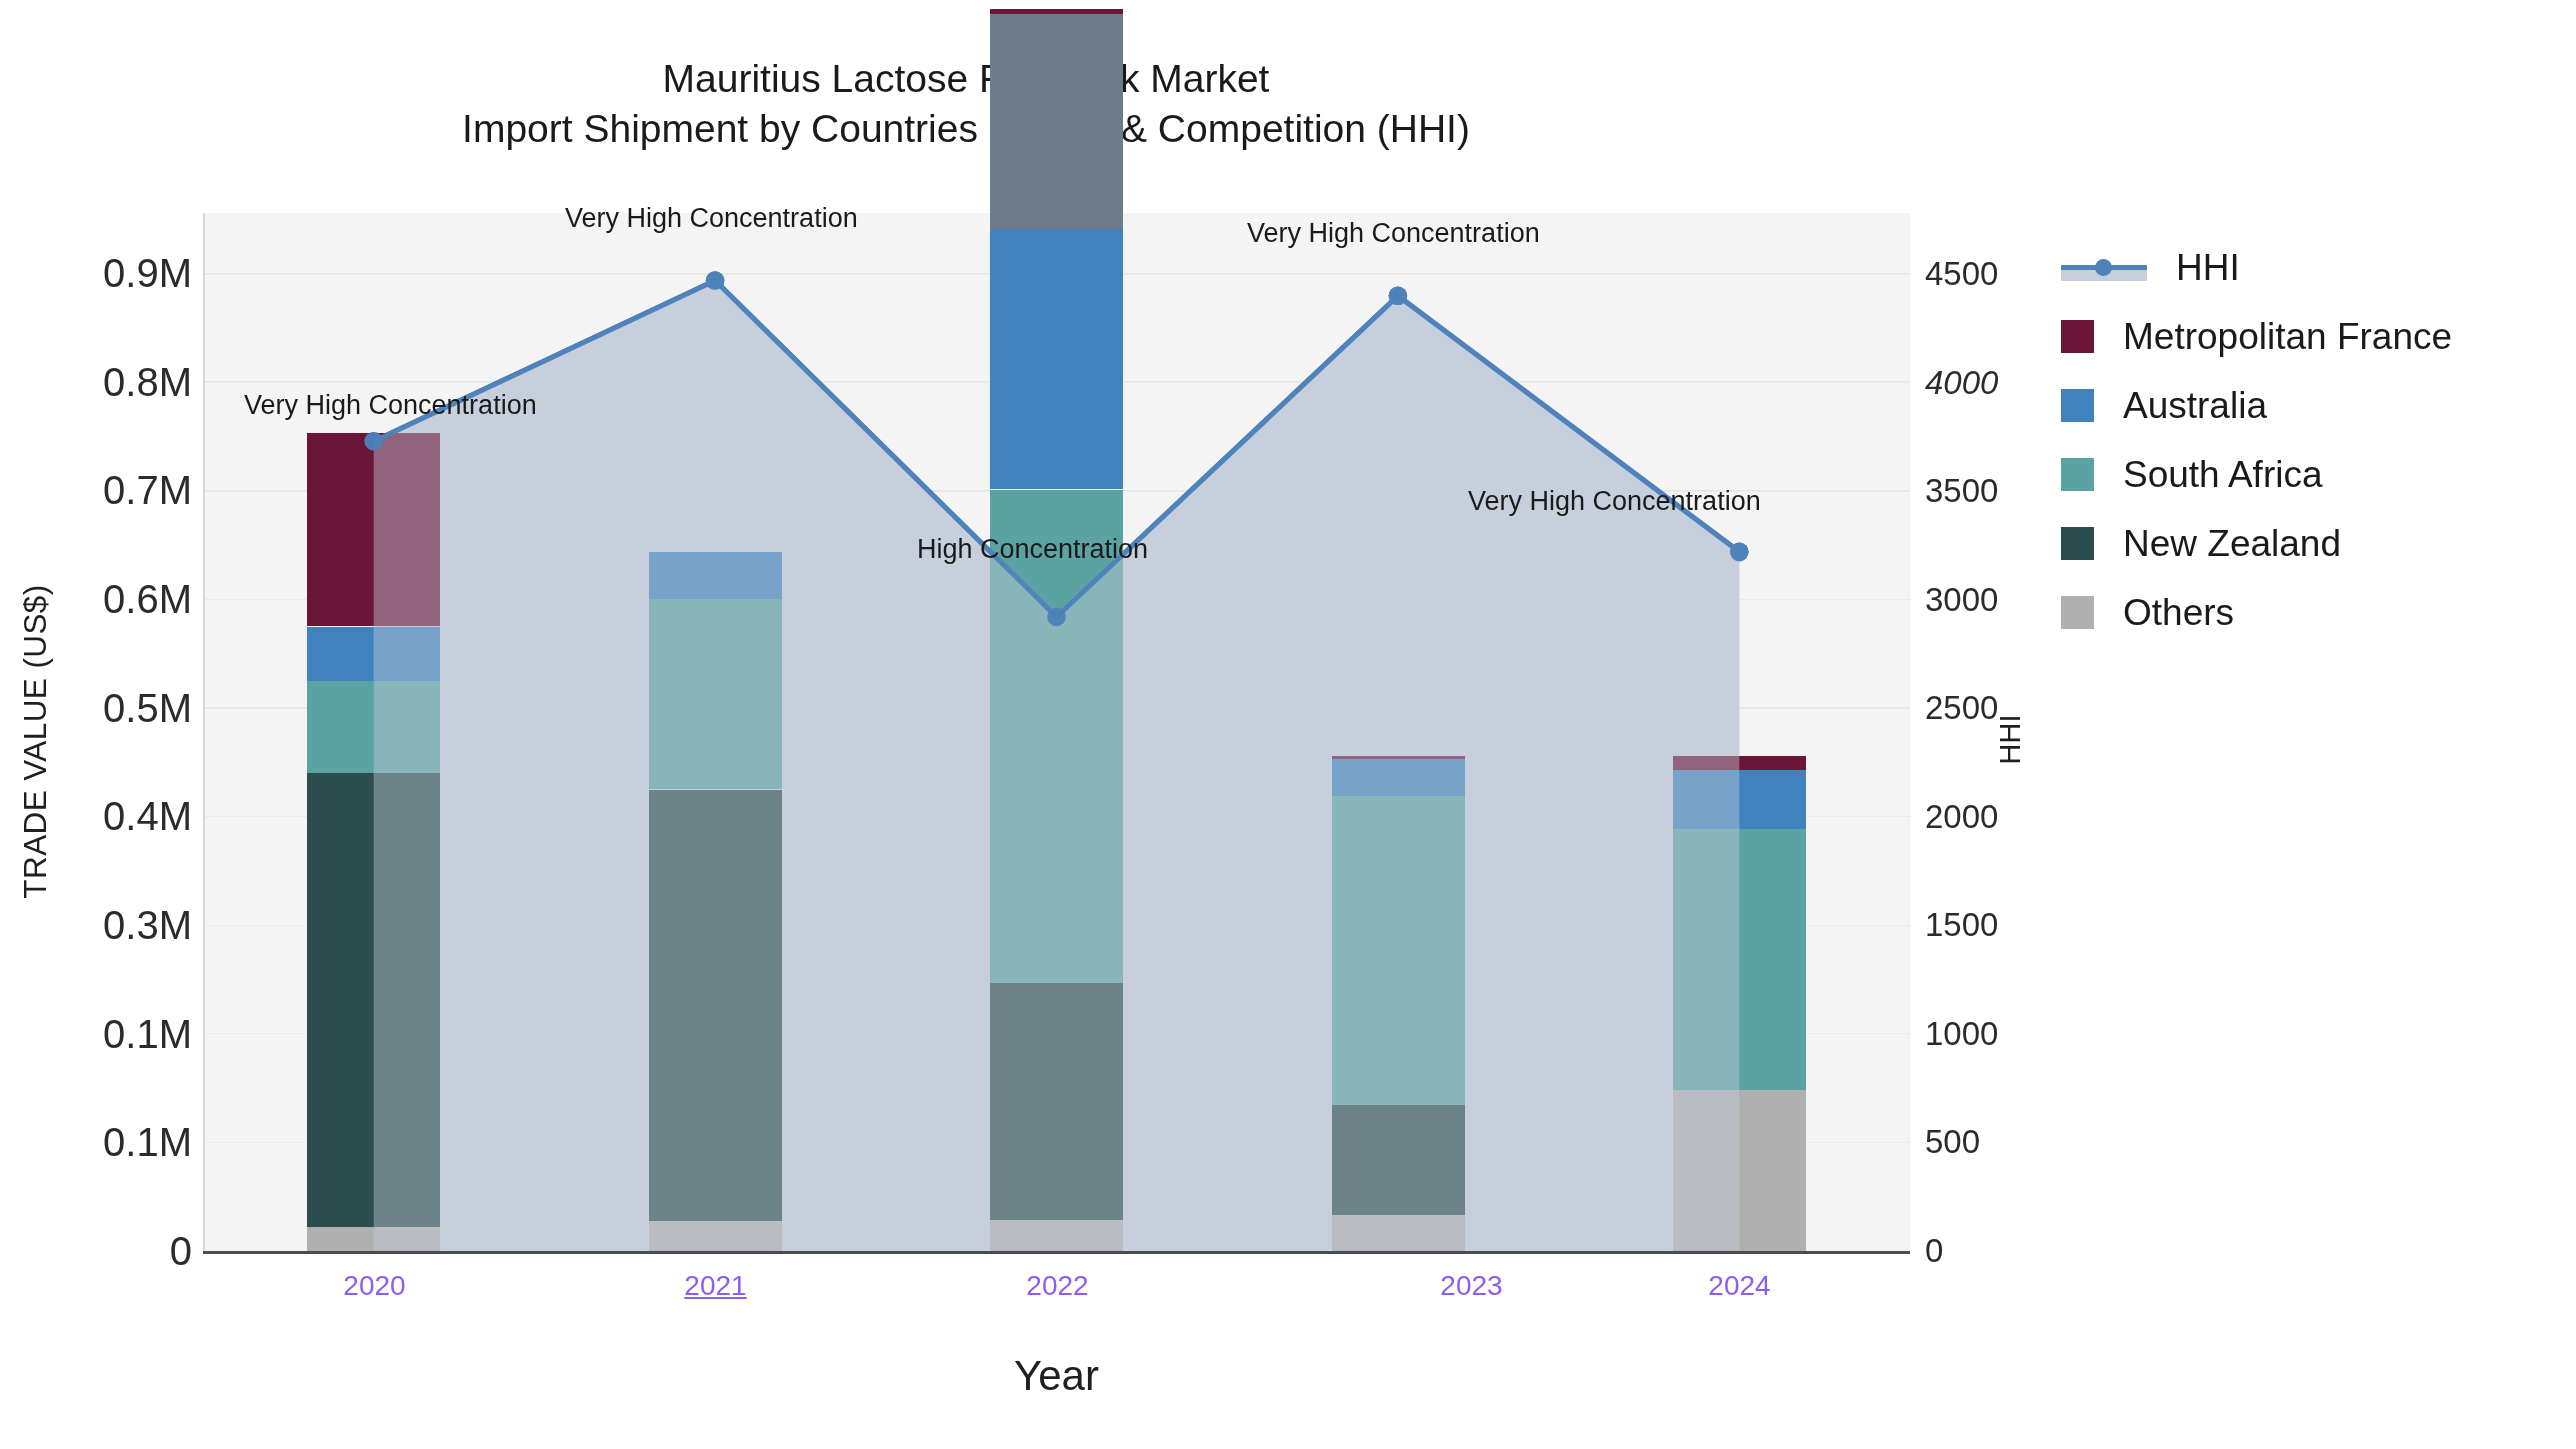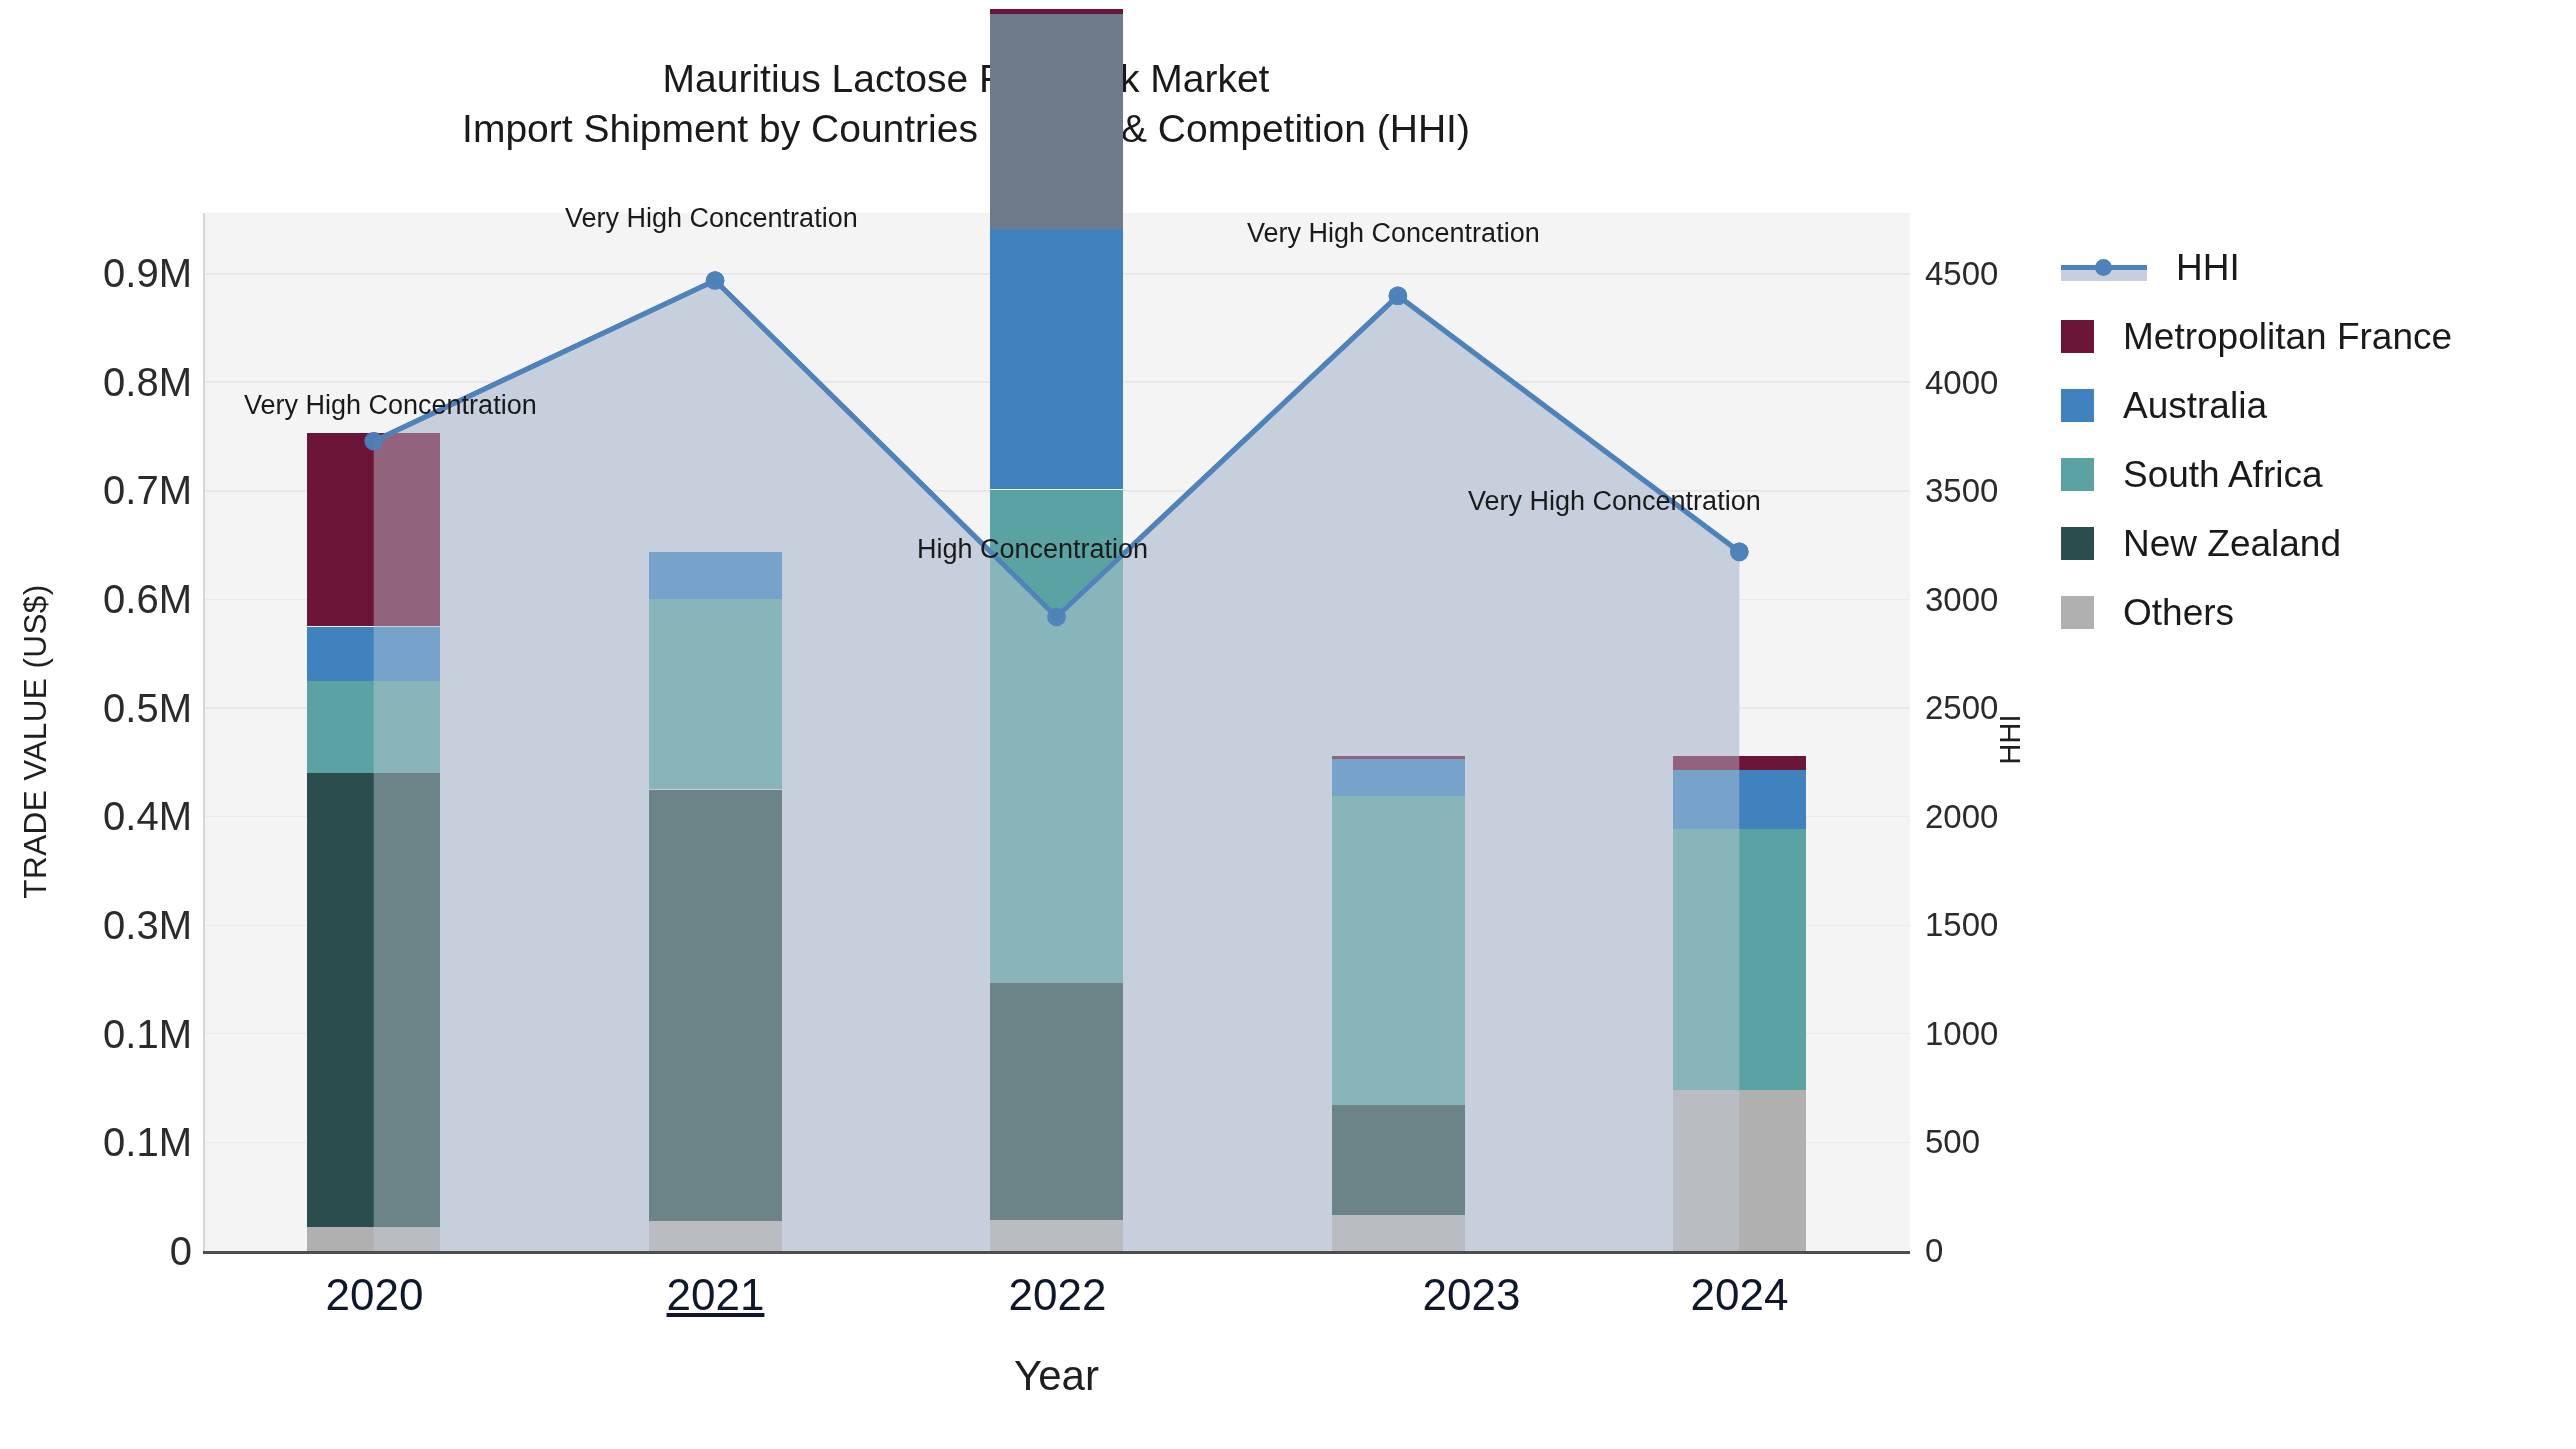--- a/index.html
+++ b/index.html
@@ -224,7 +224,7 @@
       <div class="ytick-r" style="top: 708px;">2500</div>
       <div class="ytick-r" style="top: 600px;">3000</div>
       <div class="ytick-r" style="top: 491px;">3500</div>
-      <div class="ytick-r" style="top: 383px;">4000</div>
+      <div class="ytick-r" style="top: 383px; font-style: italic;">4000</div>
       <div class="ytick-r" style="top: 274px;">4500</div>
     </div>
 

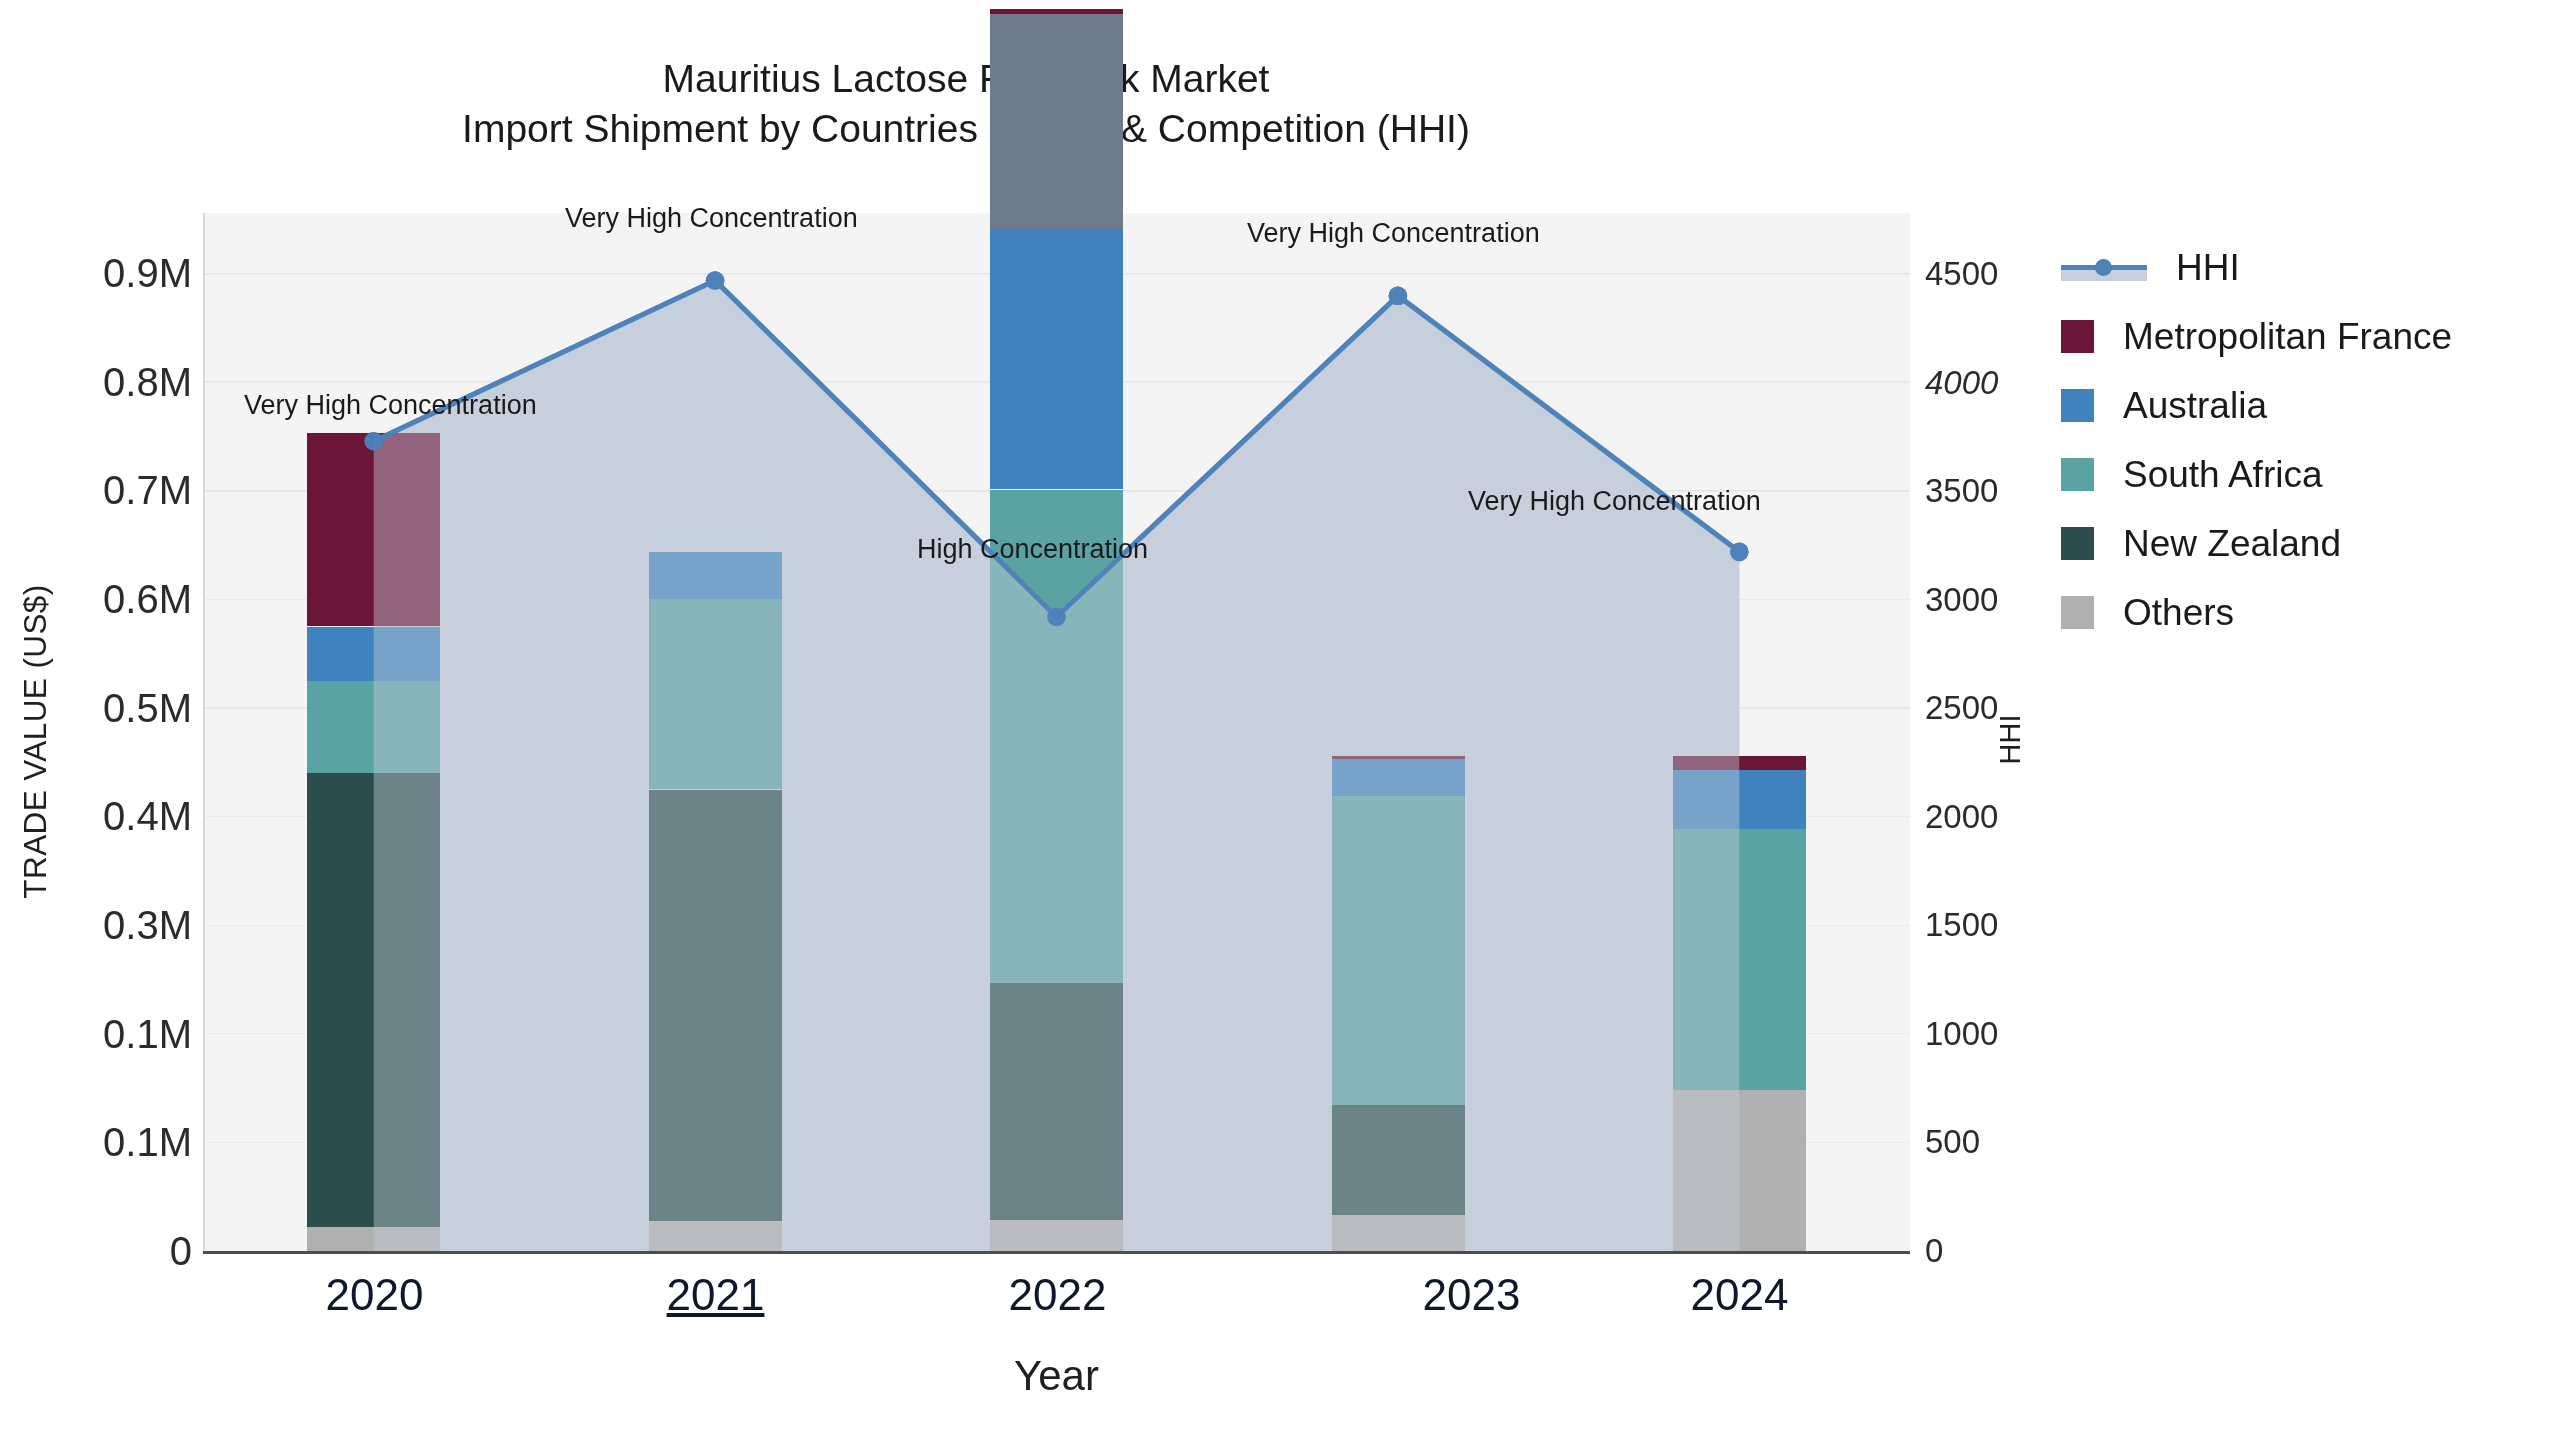--- a/index.html
+++ b/index.html
@@ -63,7 +63,7 @@
   }
   .xtick{
     position:absolute;top:1270px;width:215px;text-align:center;
-    font-size:44px;color:#0f172a;
+    font-size:28px;color:#8b5cf6;
   }
 
   

